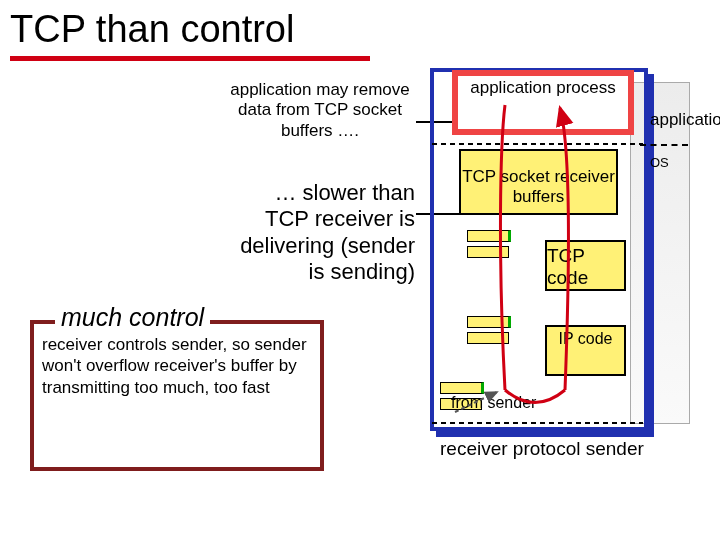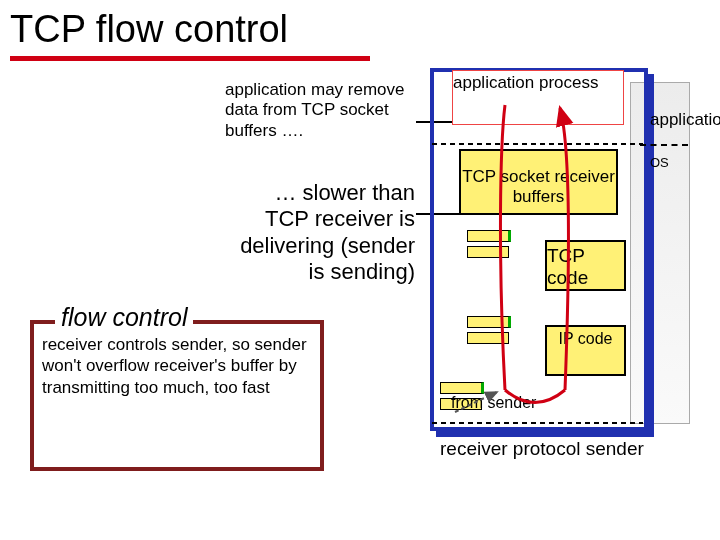--- a/index.html
+++ b/index.html
@@ -37,7 +37,7 @@
 </head>
 <body>
 
-<div class="abs title">TCP flow control</div>
+<div class="abs title">TCP than control</div>
 <div class="abs title-underline"></div>
 
 <div class="abs ann1">application may remove data from TCP socket buffers ….</div>

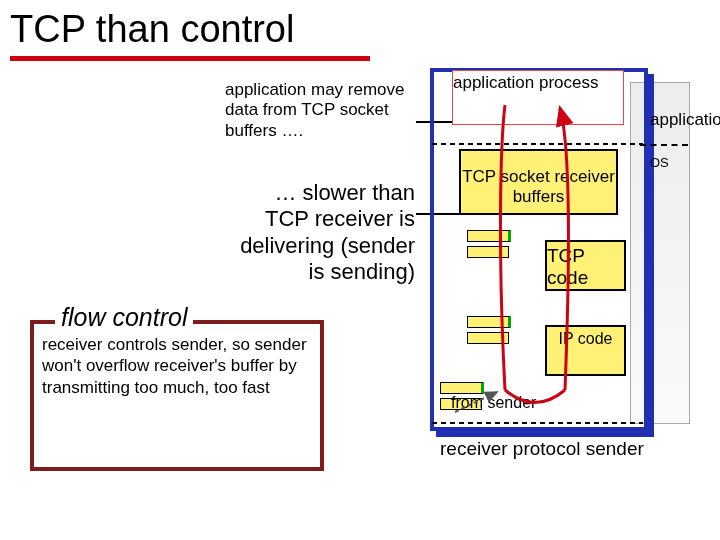--- a/index.html
+++ b/index.html
@@ -6,7 +6,7 @@
   .abs{position:absolute}
   .title{left:10px;top:8px;font-size:38px;font-weight:400}
   .title-underline{left:10px;top:56px;width:360px;height:5px;background:#d00013}
-  .ann1{left:225px;top:80px;width:190px;text-align:left;font-size:17px;line-height:1.2}
+  .ann1{left:225px;top:80px;width:190px;text-align:center;font-size:17px;line-height:1.2}
   .ann2{left:225px;top:180px;width:190px;text-align:right;font-size:22px;line-height:1.2}
   .fc-box{left:30px;top:320px;width:270px;height:125px;border:4px solid #7f1d1d;padding:10px 8px 8px 8px}
   .fc-legend{position:absolute;left:55px;top:303px;background:#fff;padding:0 6px;font-style:italic;font-size:25px}

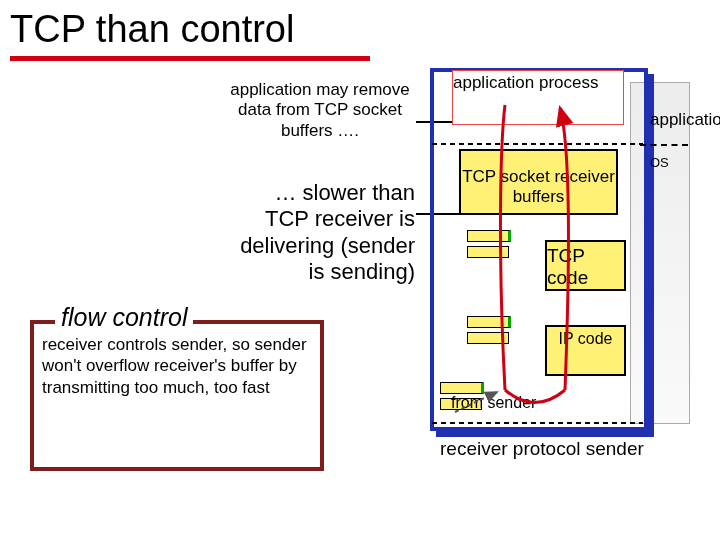--- a/index.html
+++ b/index.html
@@ -15,7 +15,7 @@
   .blue-outer{left:430px;top:68px;width:210px;height:355px;border:4px solid #2030b0;box-shadow:6px 6px 0 #2030b0}
   
   .backpanel{left:630px;top:82px;width:58px;height:340px;border:1px solid #aaa;background:linear-gradient(180deg,#ececec,#fafafa)}
-  .app-process{left:452px;top:70px;width:170px;height:50px;background:#fff;border:1px solid #ef4444;text-align:left;font-size:17px;line-height:1.1;padding-top:3px}
+  .app-process{left:452px;top:70px;width:170px;height:50px;background:#fff;border:6px solid #ef4444;text-align:center;font-size:17px;line-height:1.1;padding-top:3px}
   .buffers{left:459px;top:149px;width:155px;height:46px;background:#fff176;border:2px solid #000;text-align:center;font-size:17px;line-height:1.15;padding-top:16px}
   .tcp-code{left:545px;top:240px;width:77px;height:44px;background:#fff176;border:2px solid #000;text-align:left;font-size:19px;line-height:1.15;padding-top:3px}
   .ip-code{left:545px;top:325px;width:77px;height:44px;background:#fff176;border:2px solid #000;text-align:center;font-size:16px;line-height:1.15;padding-top:3px}

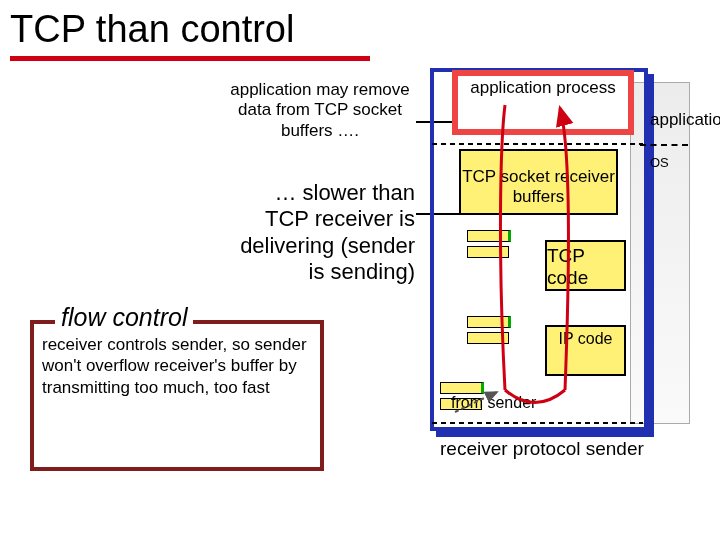--- a/index.html
+++ b/index.html
@@ -49,7 +49,7 @@
 <div class="abs fc-box">
   <div class="fc-text">receiver controls sender, so sender won't overflow receiver's buffer by transmitting too much, too fast</div>
 </div>
-<div class="abs fc-legend">flow control</div>
+<div class="abs fc-legend">much control</div>
 
 <div class="abs backpanel"></div>
 <div class="abs blue-outer"></div>

